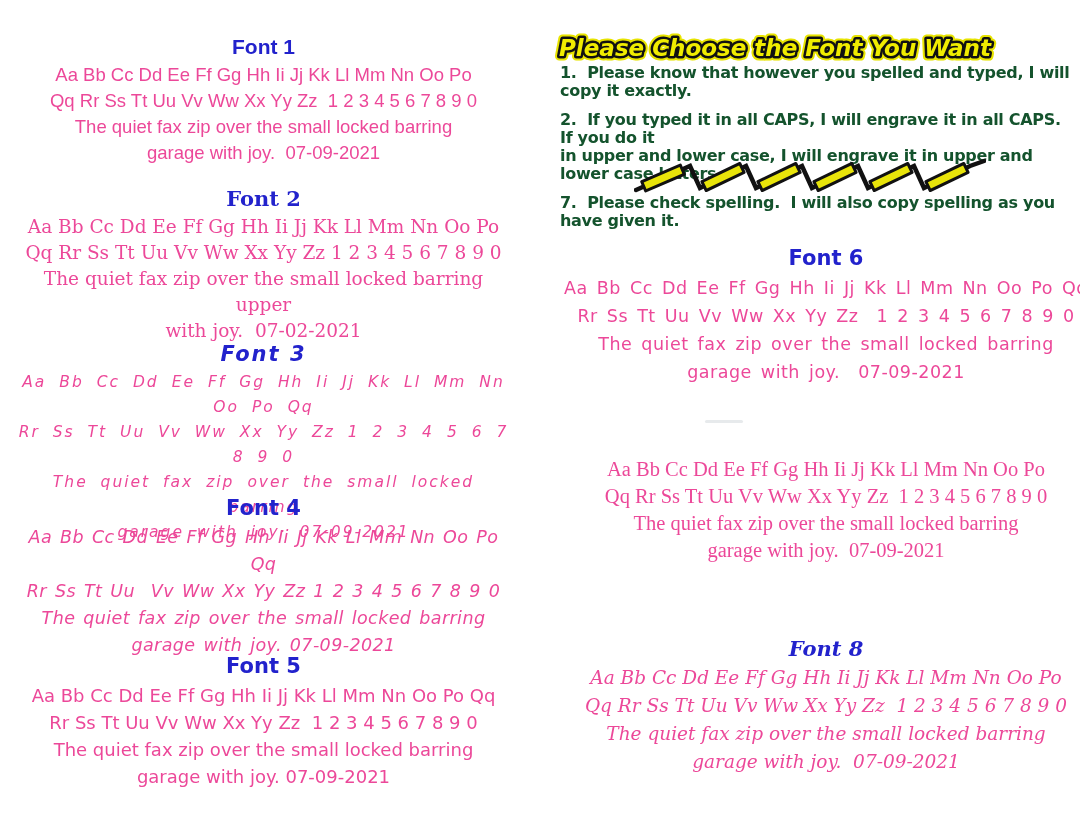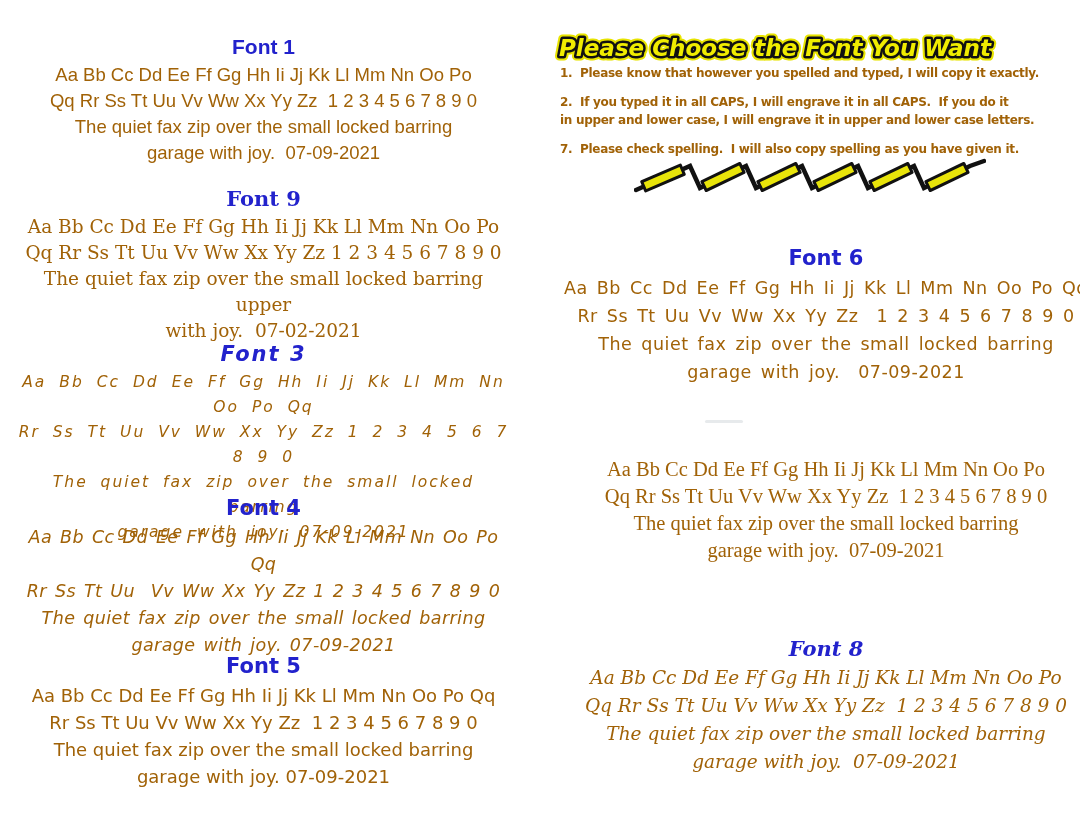--- a/index.html
+++ b/index.html
@@ -13,7 +13,7 @@
 
   .font-block { position:absolute; left:16px; width:100%; text-align:center; }
   .ftitle { color:#2222cc; font-weight:bold; font-size:21px; line-height:25px; margin-bottom:3px; }
-  .sample { white-space:pre-wrap; color:#a16207; }
+  .sample { white-space:pre-wrap; color:#ec4899; }
 
   
   .f1 { top:34px; }

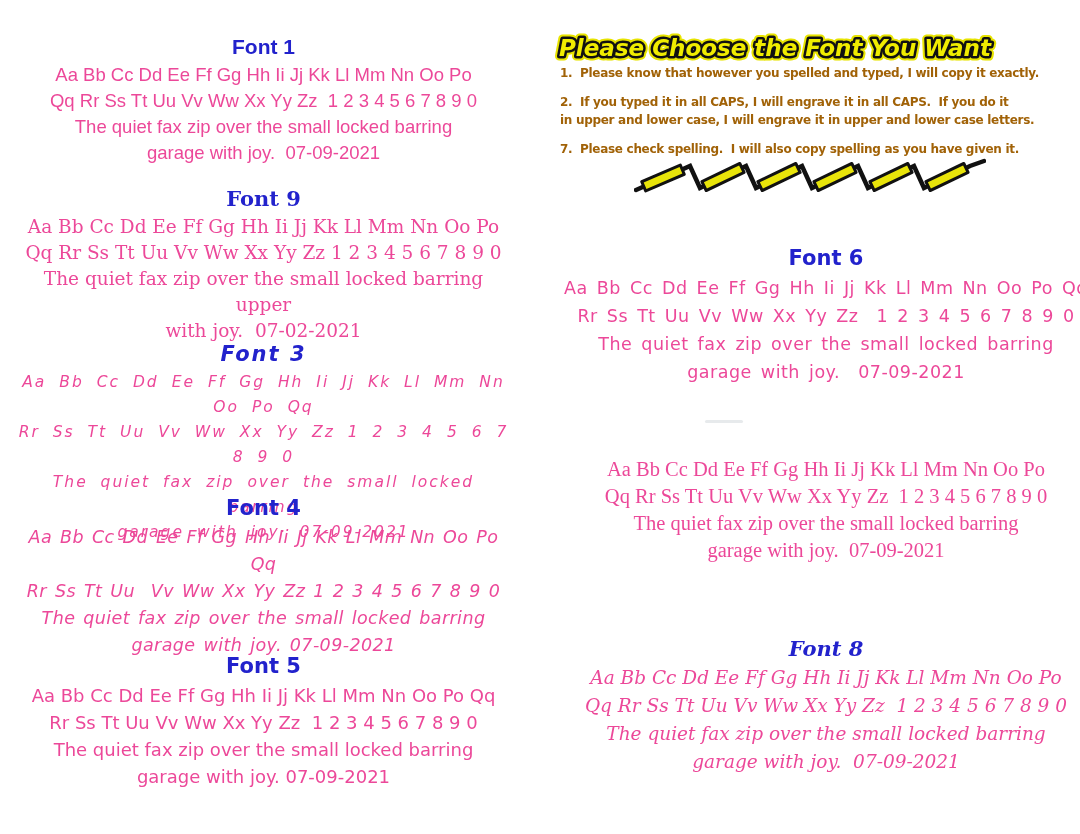--- a/index.html
+++ b/index.html
@@ -62,8 +62,8 @@
   .wordart-wrap { position:absolute; top:32px; left:0; width:100%; text-align:left;font-style:italic; }
   .instructions { position:absolute; top:64px; left:20px; width:516px; }
   .instr {
-    font-family:"DejaVu Sans", sans-serif; font-weight:bold; font-size:12px;
-    letter-spacing:-0.3px; line-height:18px; color:#a16207;
+    font-family:"DejaVu Sans", sans-serif; font-weight:bold; font-size:16px;
+    letter-spacing:-0.3px; line-height:18px; color:#14532d;
     white-space:pre-wrap; margin-bottom:11px;
   }
   .ribbon-wrap { position:absolute; top:156px; left:0; width:100%; text-align:center; }

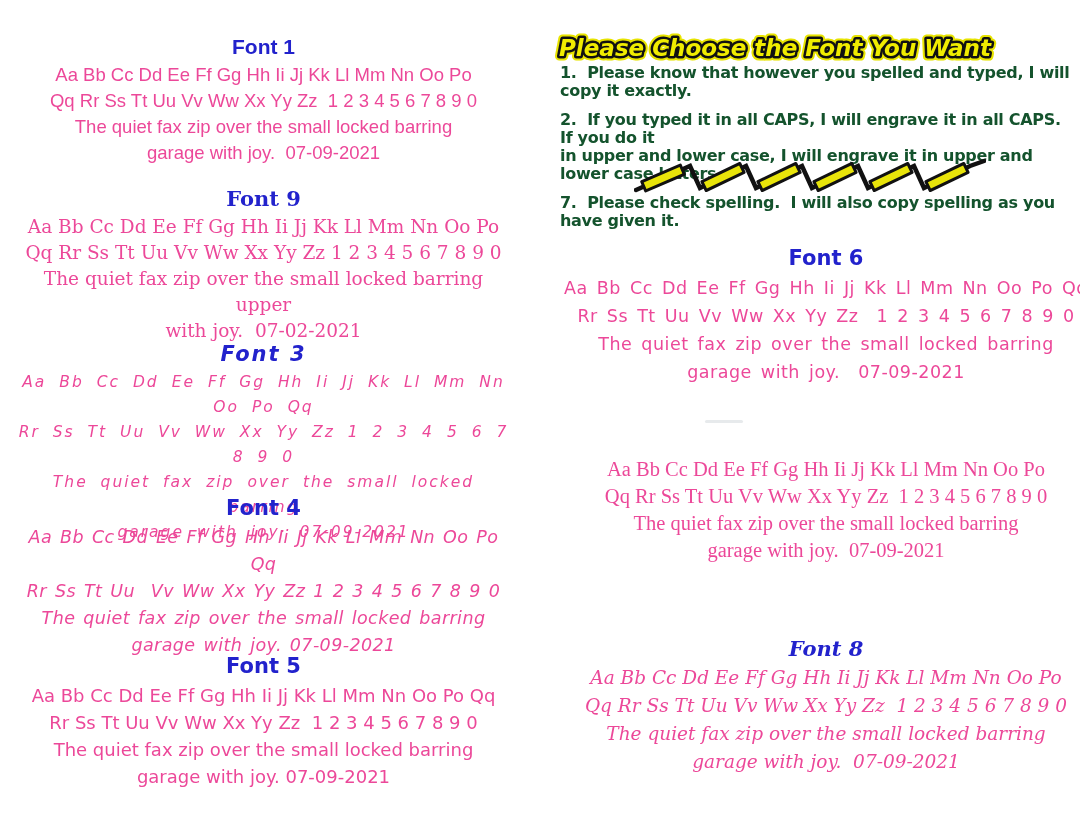--- a/index.html
+++ b/index.html
@@ -86,7 +86,7 @@
     </section>
 
     <section class="font-block f2">
-      <div class="ftitle">Font 9</div>
+      <div class="ftitle">Font 2</div>
       <div class="sample">Aa Bb Cc Dd Ee Ff Gg Hh Ii Jj Kk Ll Mm Nn Oo Po</div>
       <div class="sample">Qq Rr Ss Tt Uu Vv Ww Xx Yy Zz 1 2 3 4 5 6 7 8 9 0</div>
       <div class="sample">The quiet fax zip over the small locked barring upper</div>

